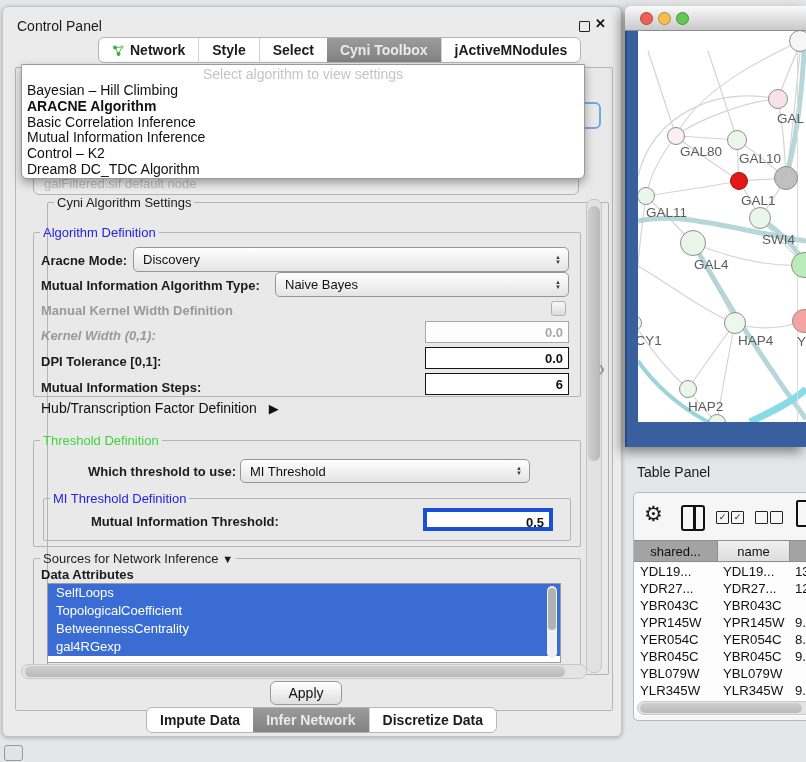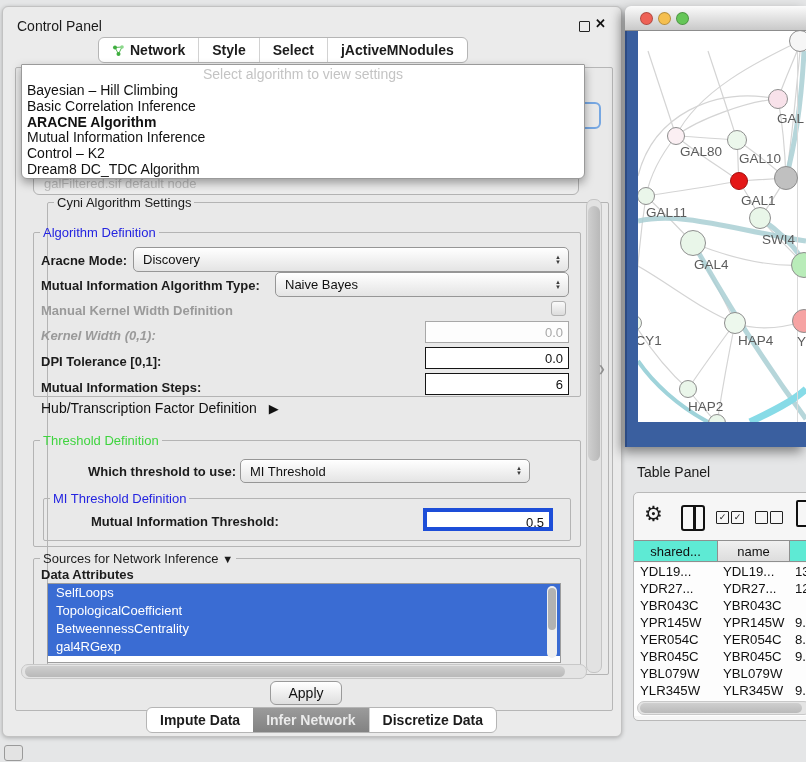--- a/index.html
+++ b/index.html
@@ -152,6 +152,9 @@
         </div>
         <div class="tab">
           <span>Select</span>
+        </div>
+        <div class="tab sel">
+          <span>Cyni Toolbox</span>
         </div>
         <div class="tab">
           <span>jActiveMNodules</span>

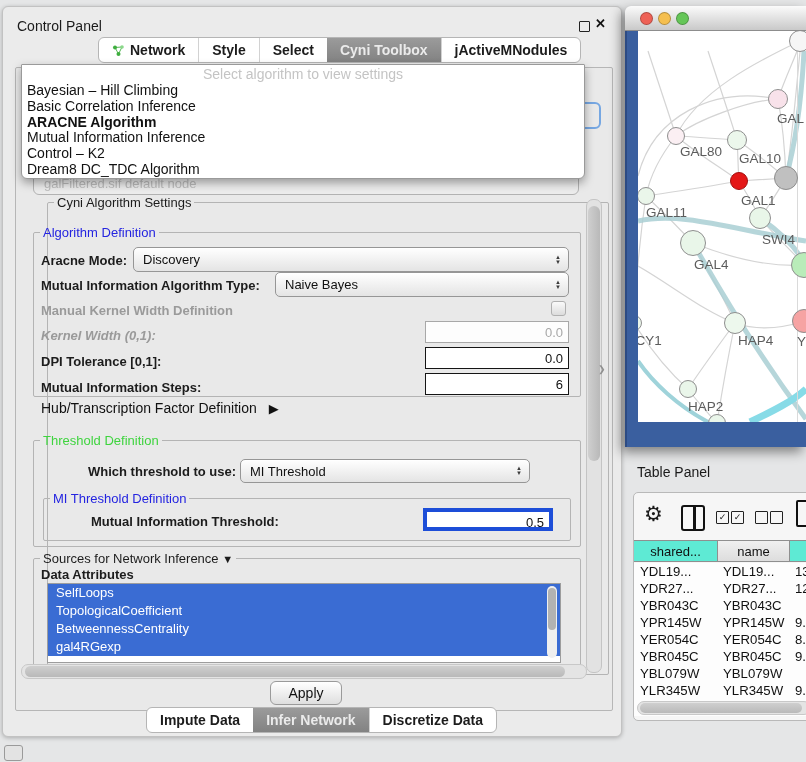--- a/index.html
+++ b/index.html
@@ -171,8 +171,8 @@
       <div class="dd-ph">Select algorithm to view settings</div>
       <div id="dd-list">
           <div class="dd-item">Bayesian – Hill Climbing</div>
+          <div class="dd-item sel">ARACNE Algorithm</div>
           <div class="dd-item">Basic Correlation Inference</div>
-          <div class="dd-item sel">ARACNE Algorithm</div>
           <div class="dd-item">Mutual Information Inference</div>
           <div class="dd-item">Control – K2</div>
           <div class="dd-item">Dream8 DC_TDC Algorithm</div>

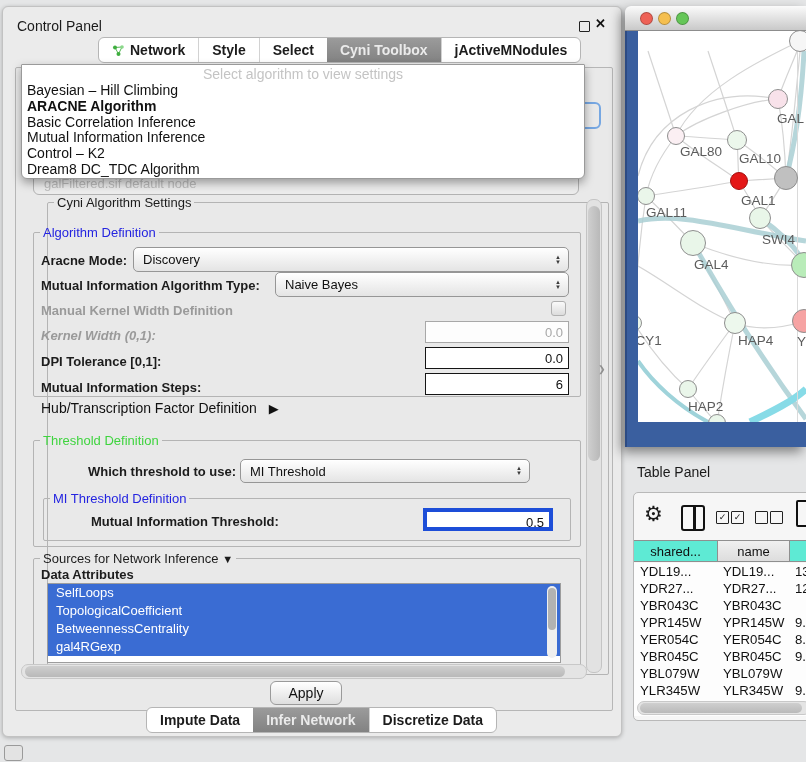--- a/index.html
+++ b/index.html
@@ -58,7 +58,7 @@
     font-size:6px;line-height:5px;color:#3a3a3a;}
 
   .field{position:absolute;box-sizing:border-box;background:#fff;font-size:13px;
-    text-align:right;padding:3px 5px 12px 0;color:#111;}
+    text-align:right;padding:3px 5px 12px 0;color:#111;font-weight:bold;}
   .field.en{border:1.5px solid #151515;}
   .field.dis{border:1px solid #a8a8a8;color:#a8a8a8;background:#fdfdfd;}
 

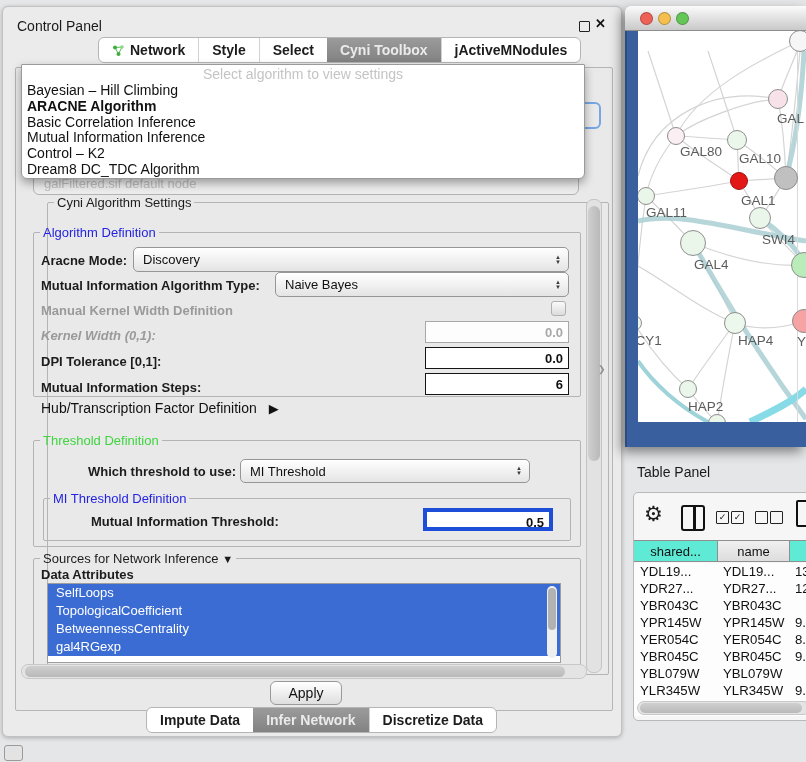--- a/index.html
+++ b/index.html
@@ -119,7 +119,7 @@
     border-top:1px solid #8f8f8f;border-bottom:1px solid #8f8f8f;box-sizing:border-box;}
   .th{font-size:13px;color:#111;text-align:center;padding-top:3px;box-sizing:border-box;}
   .th + .th{border-left:1px solid #8f8f8f;}
-  .th.hl{background:#5eead4;text-align:center;}
+  .th.hl{background:#a3a3a3;text-align:center;}
   .th.plain-h{background:linear-gradient(#f0f0f0,#dddddd);}
   .tp-rows{position:absolute;left:634px;top:563px;width:180px;height:153px;background:#fdfdfd;}
   .t-row{display:flex;height:17px;line-height:17px;}

